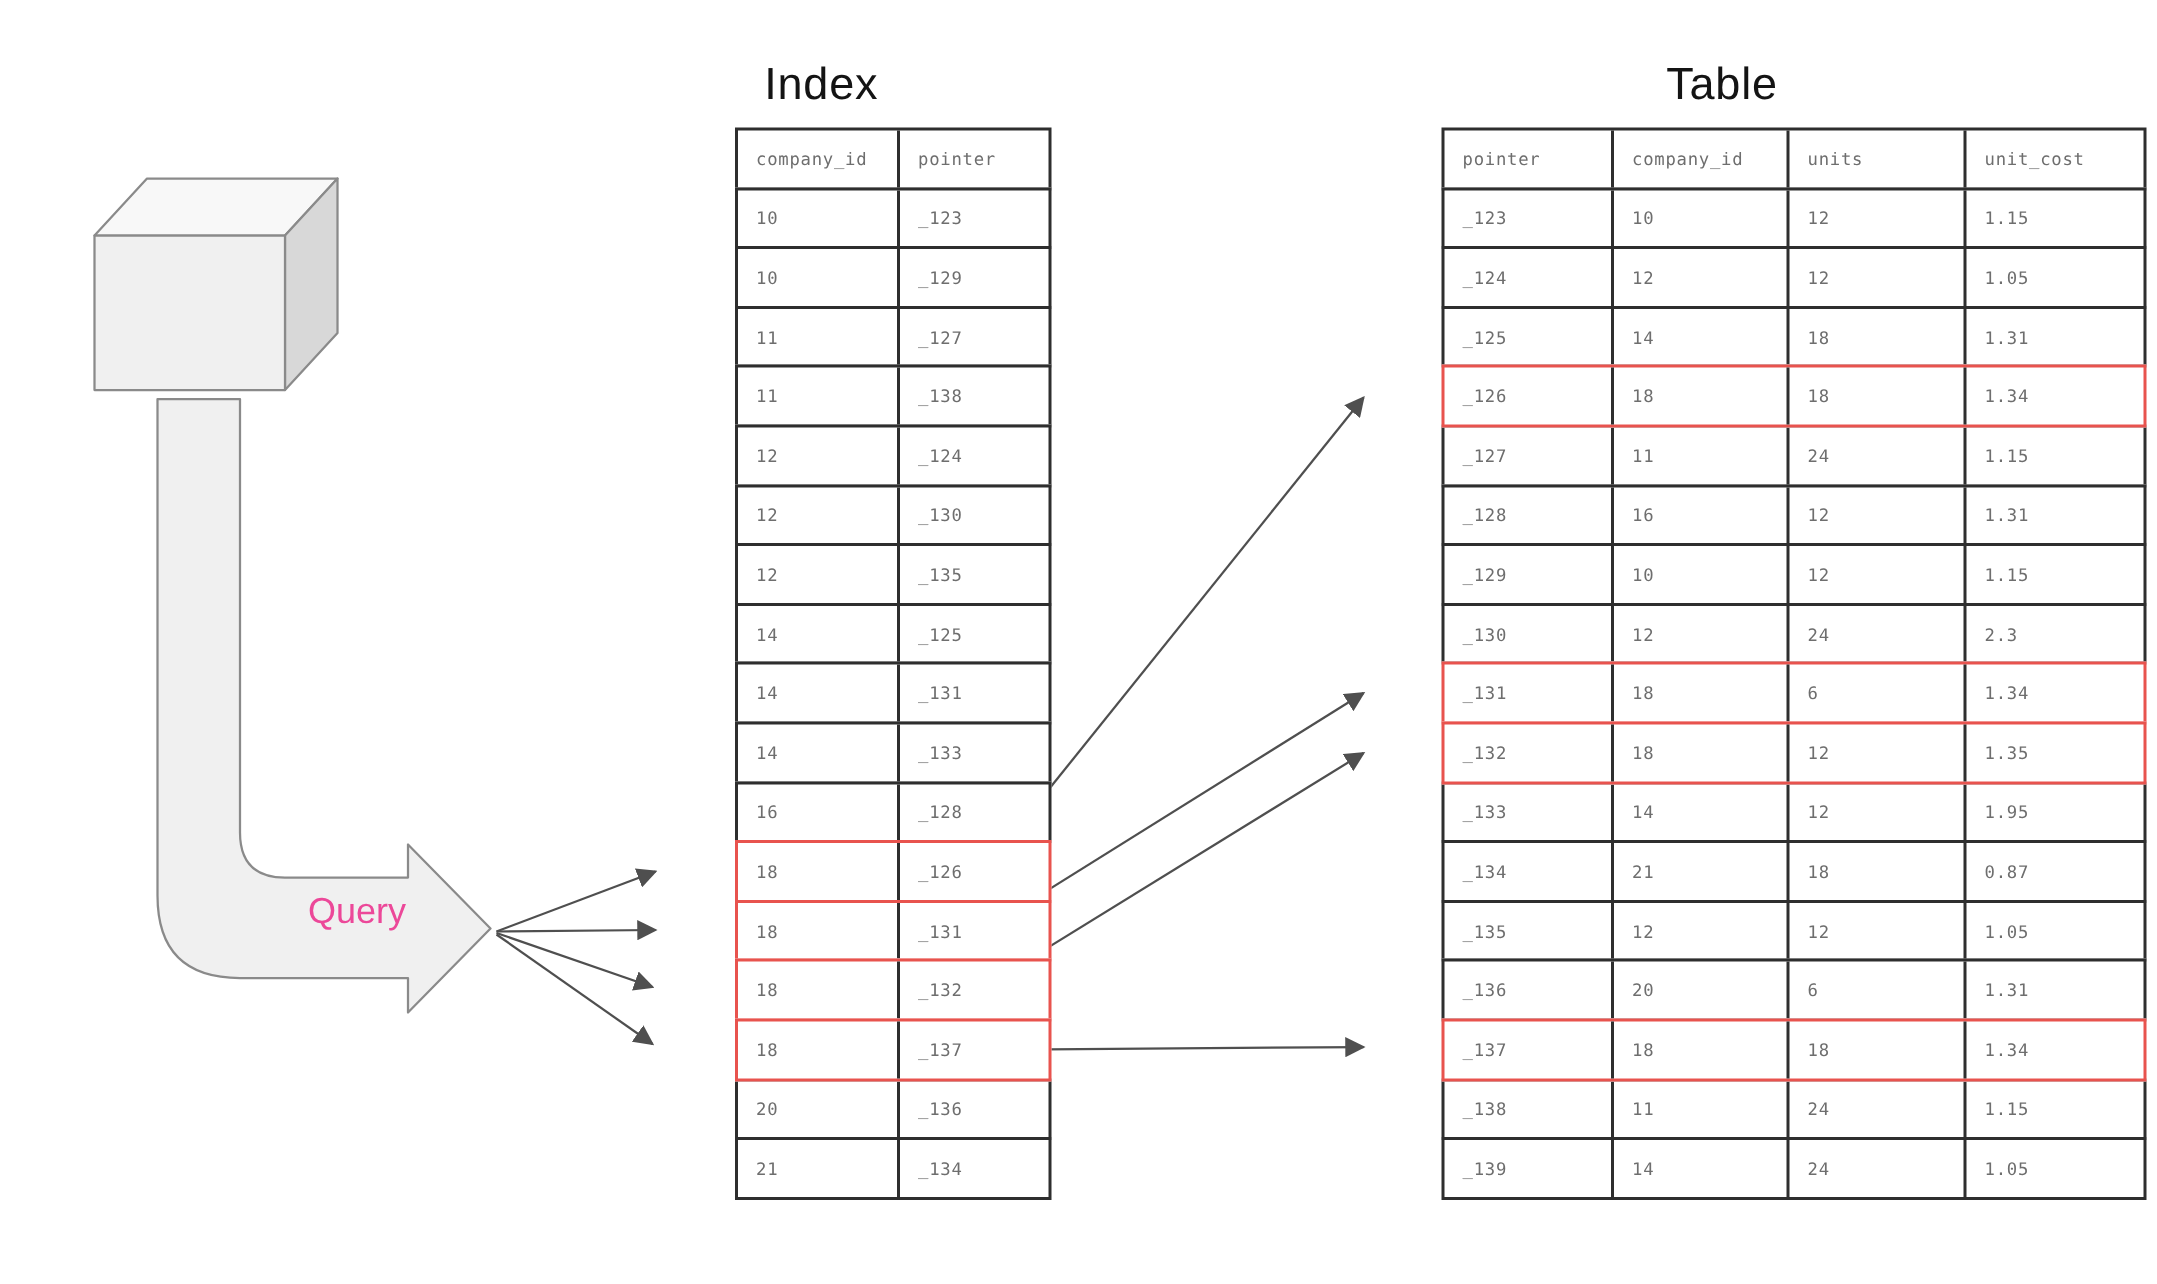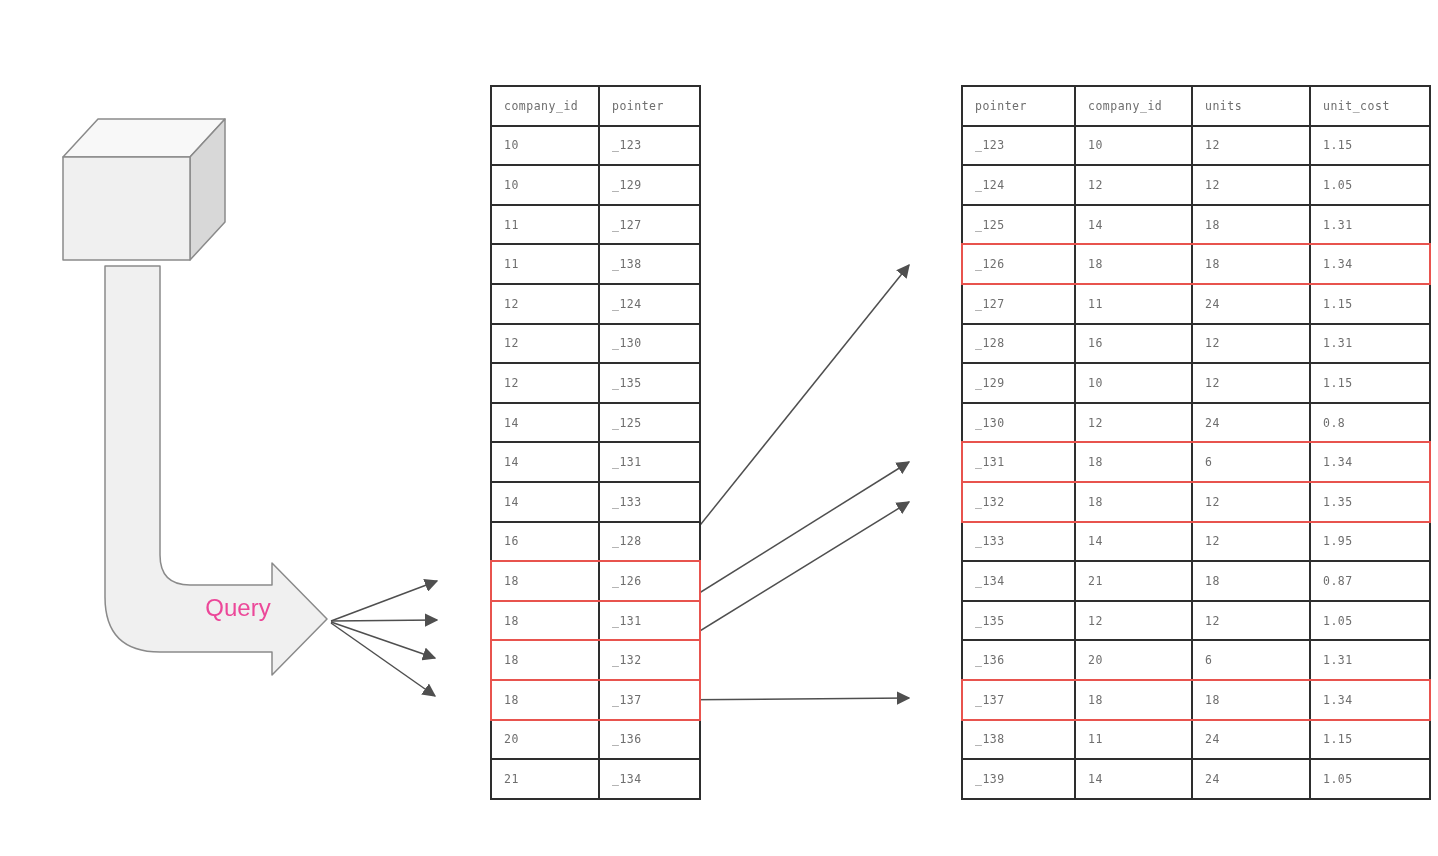--- a/index.html
+++ b/index.html
@@ -102,6 +102,7 @@
 
   <div class="query-label">Query</div>
 
+  <div class="diagram-title" id="title-index">Index</div>
 
 
   <div class="dtable" id="index-table">

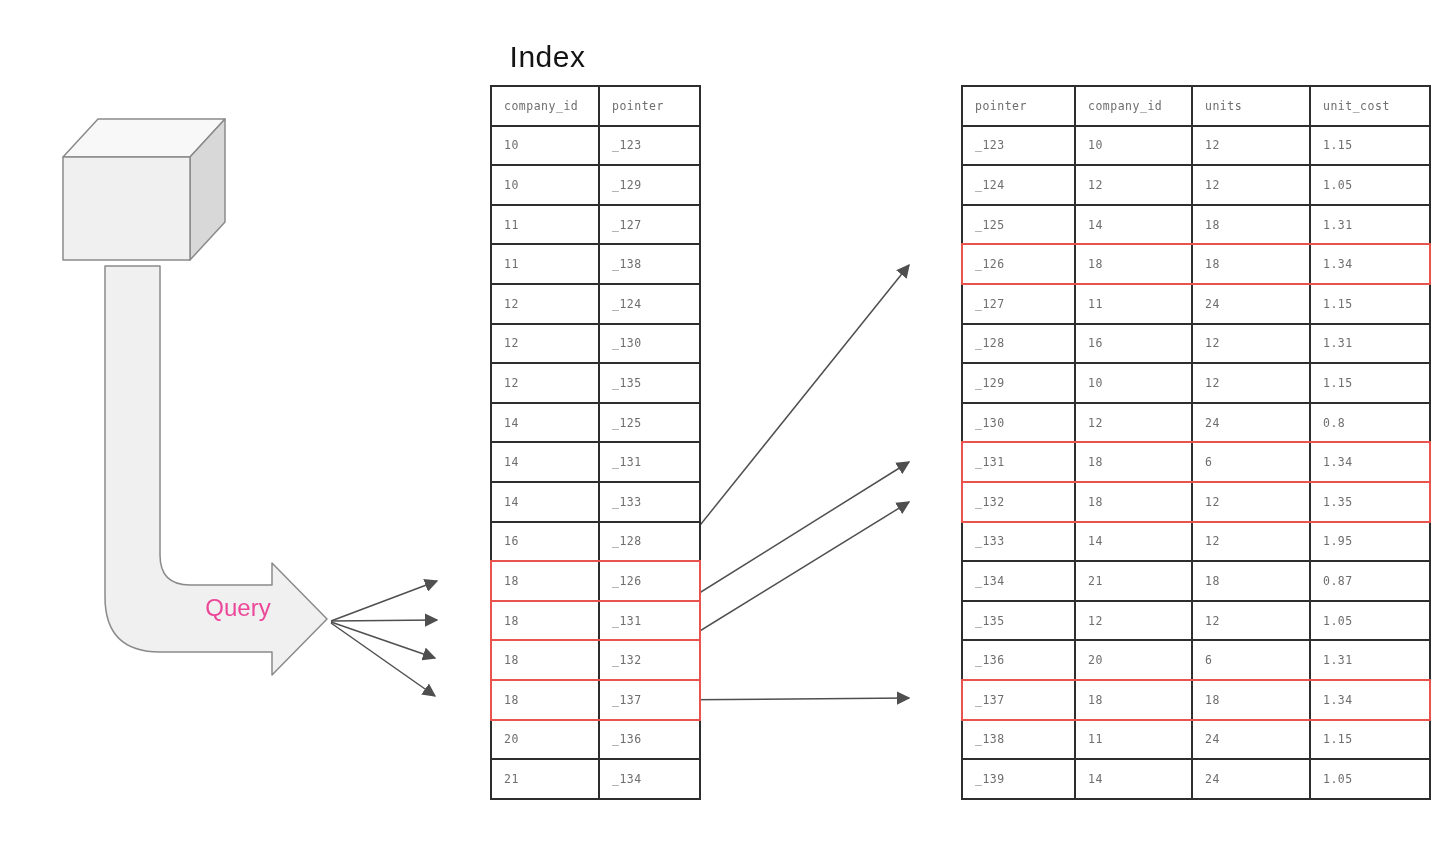--- a/index.html
+++ b/index.html
@@ -104,6 +104,7 @@
 
   <div class="diagram-title" id="title-index">Index</div>
 
+  <div class="diagram-title" id="title-table">Table</div>
 
   <div class="dtable" id="index-table">
       <div class="drow">

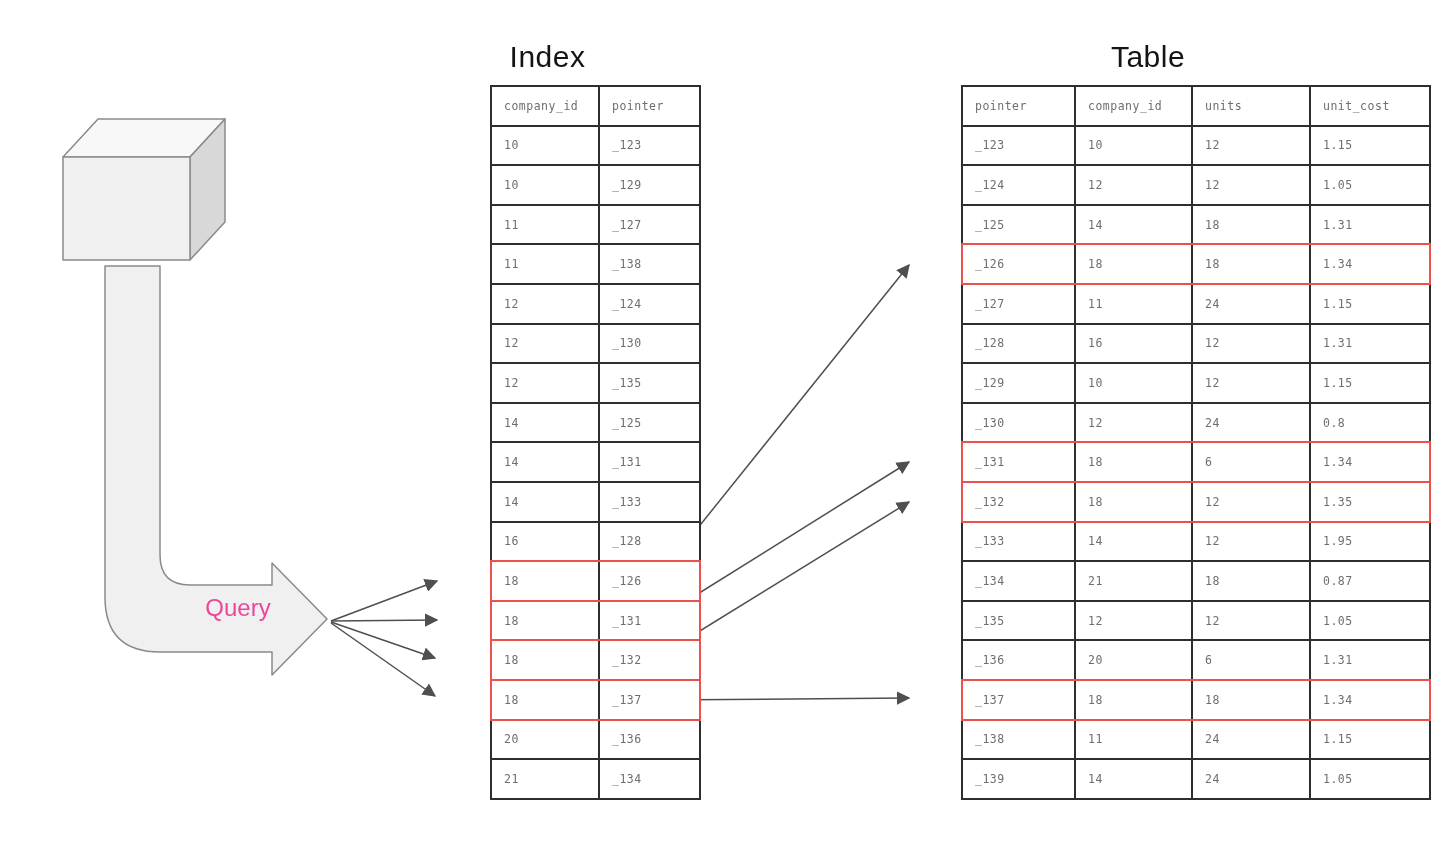--- a/index.html
+++ b/index.html
@@ -234,7 +234,7 @@
         <div class="dcell" style="flex-basis: 111px;">_130</div>
         <div class="dcell" style="flex-basis: 117px;">12</div>
         <div class="dcell" style="flex-basis: 118px;">24</div>
-        <div class="dcell grow">0.8</div>
+        <div class="dcell grow">2.3</div>
       </div>
       <div class="drow hl">
         <div class="dcell" style="flex-basis: 111px;">_131</div>

